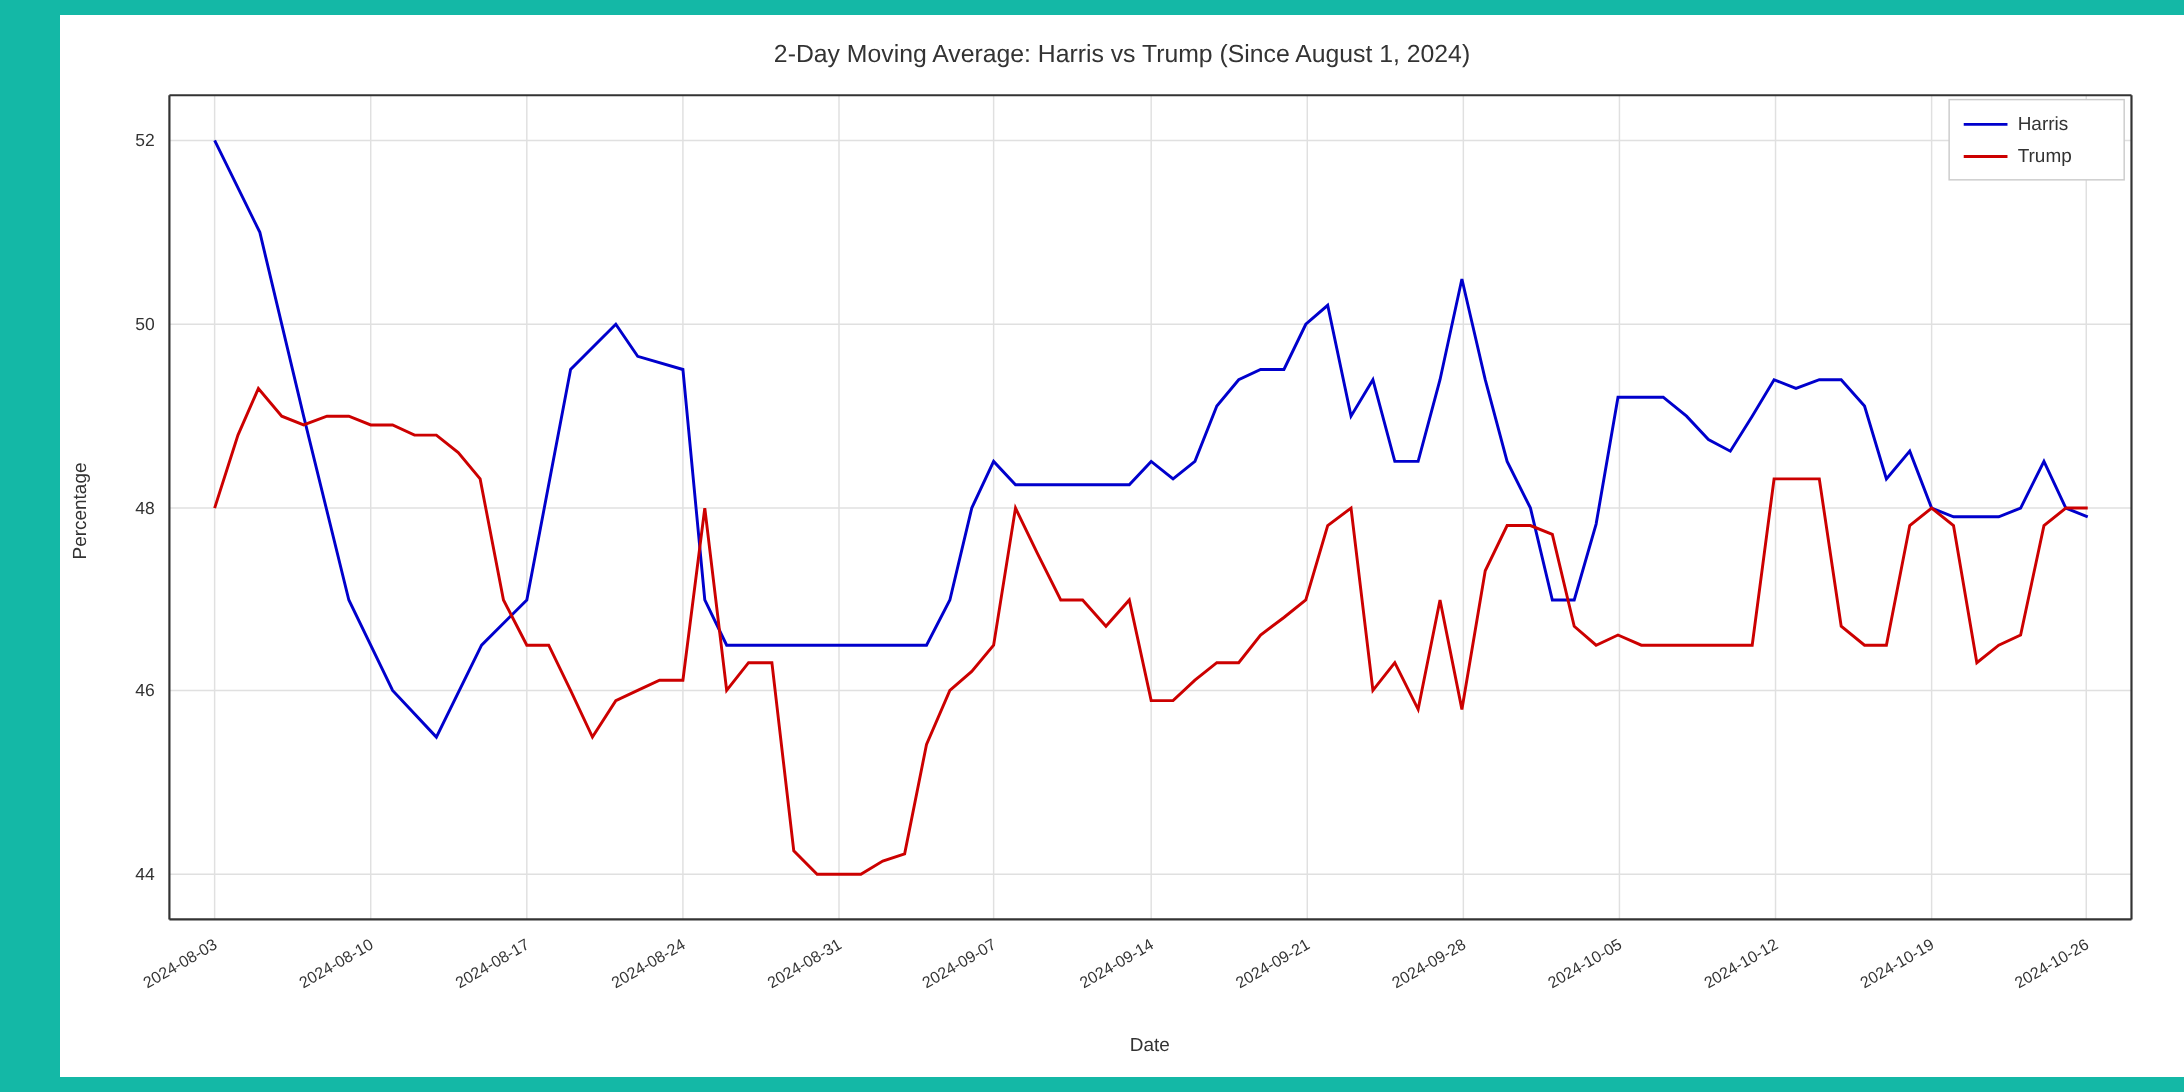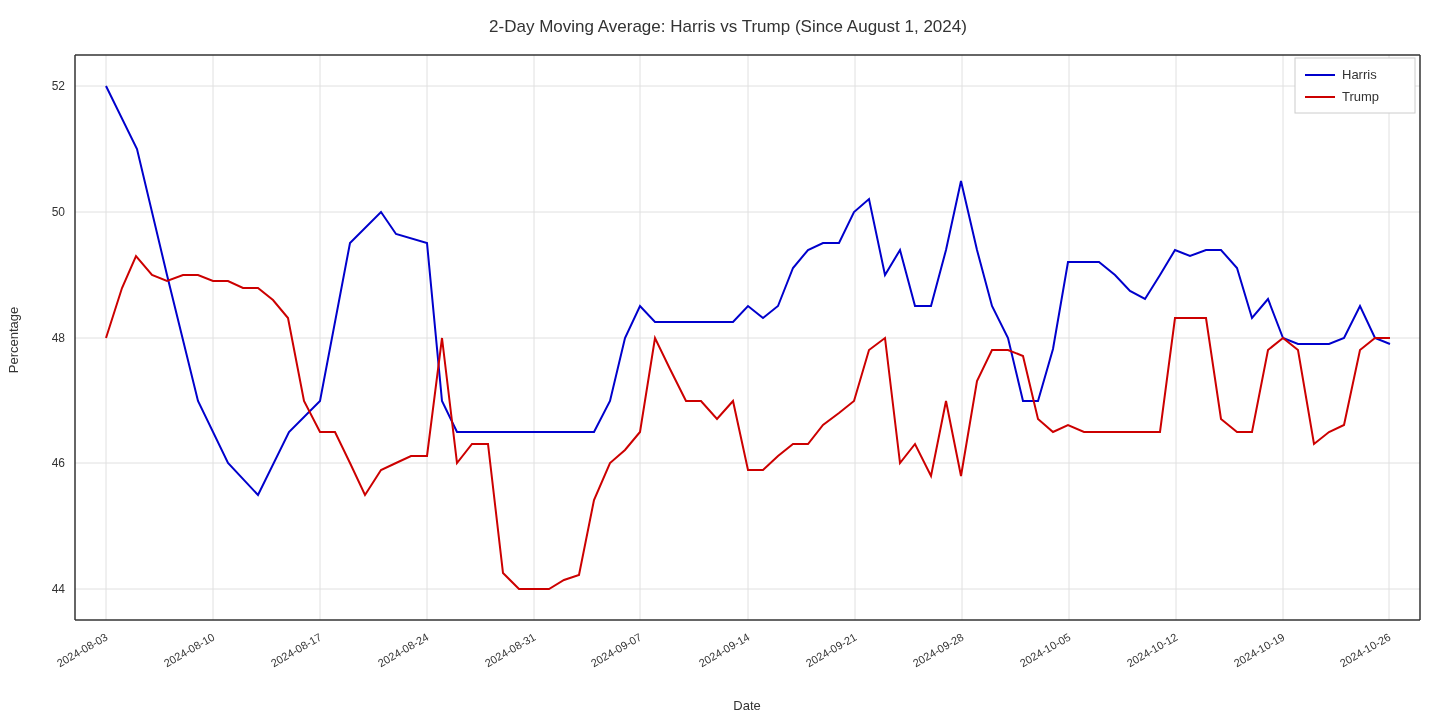--- a/index.html
+++ b/index.html
@@ -15,6 +15,7 @@
       height: 728px;
       position: relative;
       background: #14b8a6;
+      padding-left: 40px;
     }
     svg {
       width: 100%;

